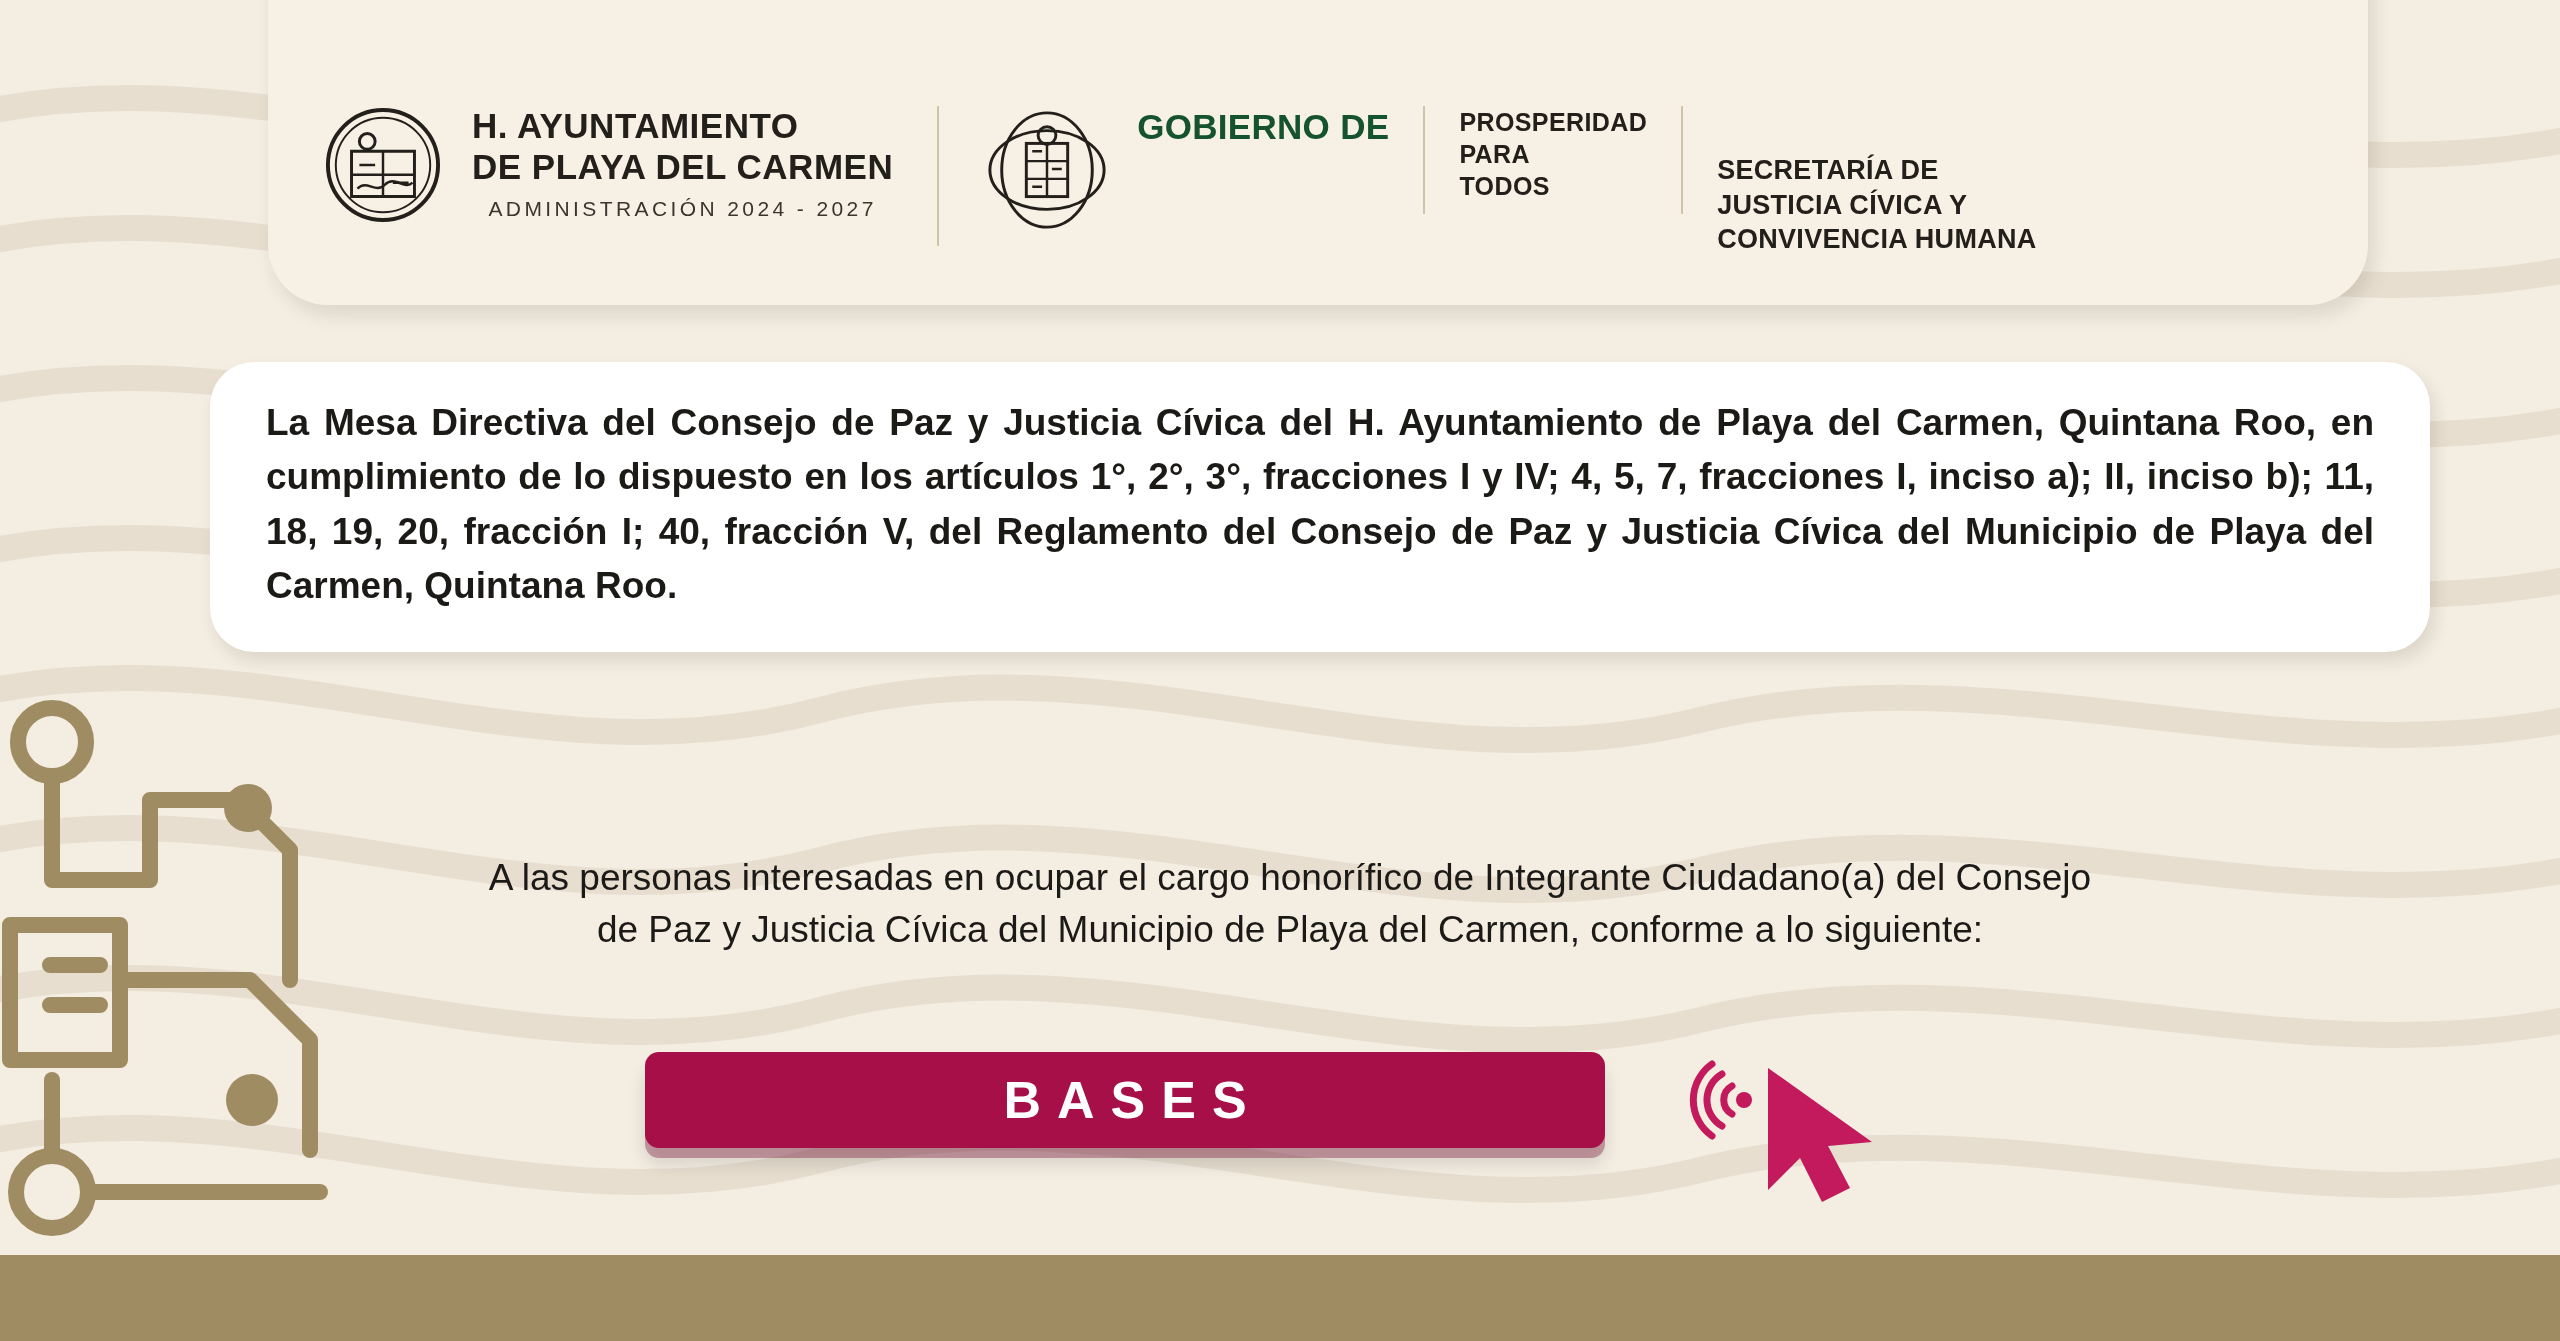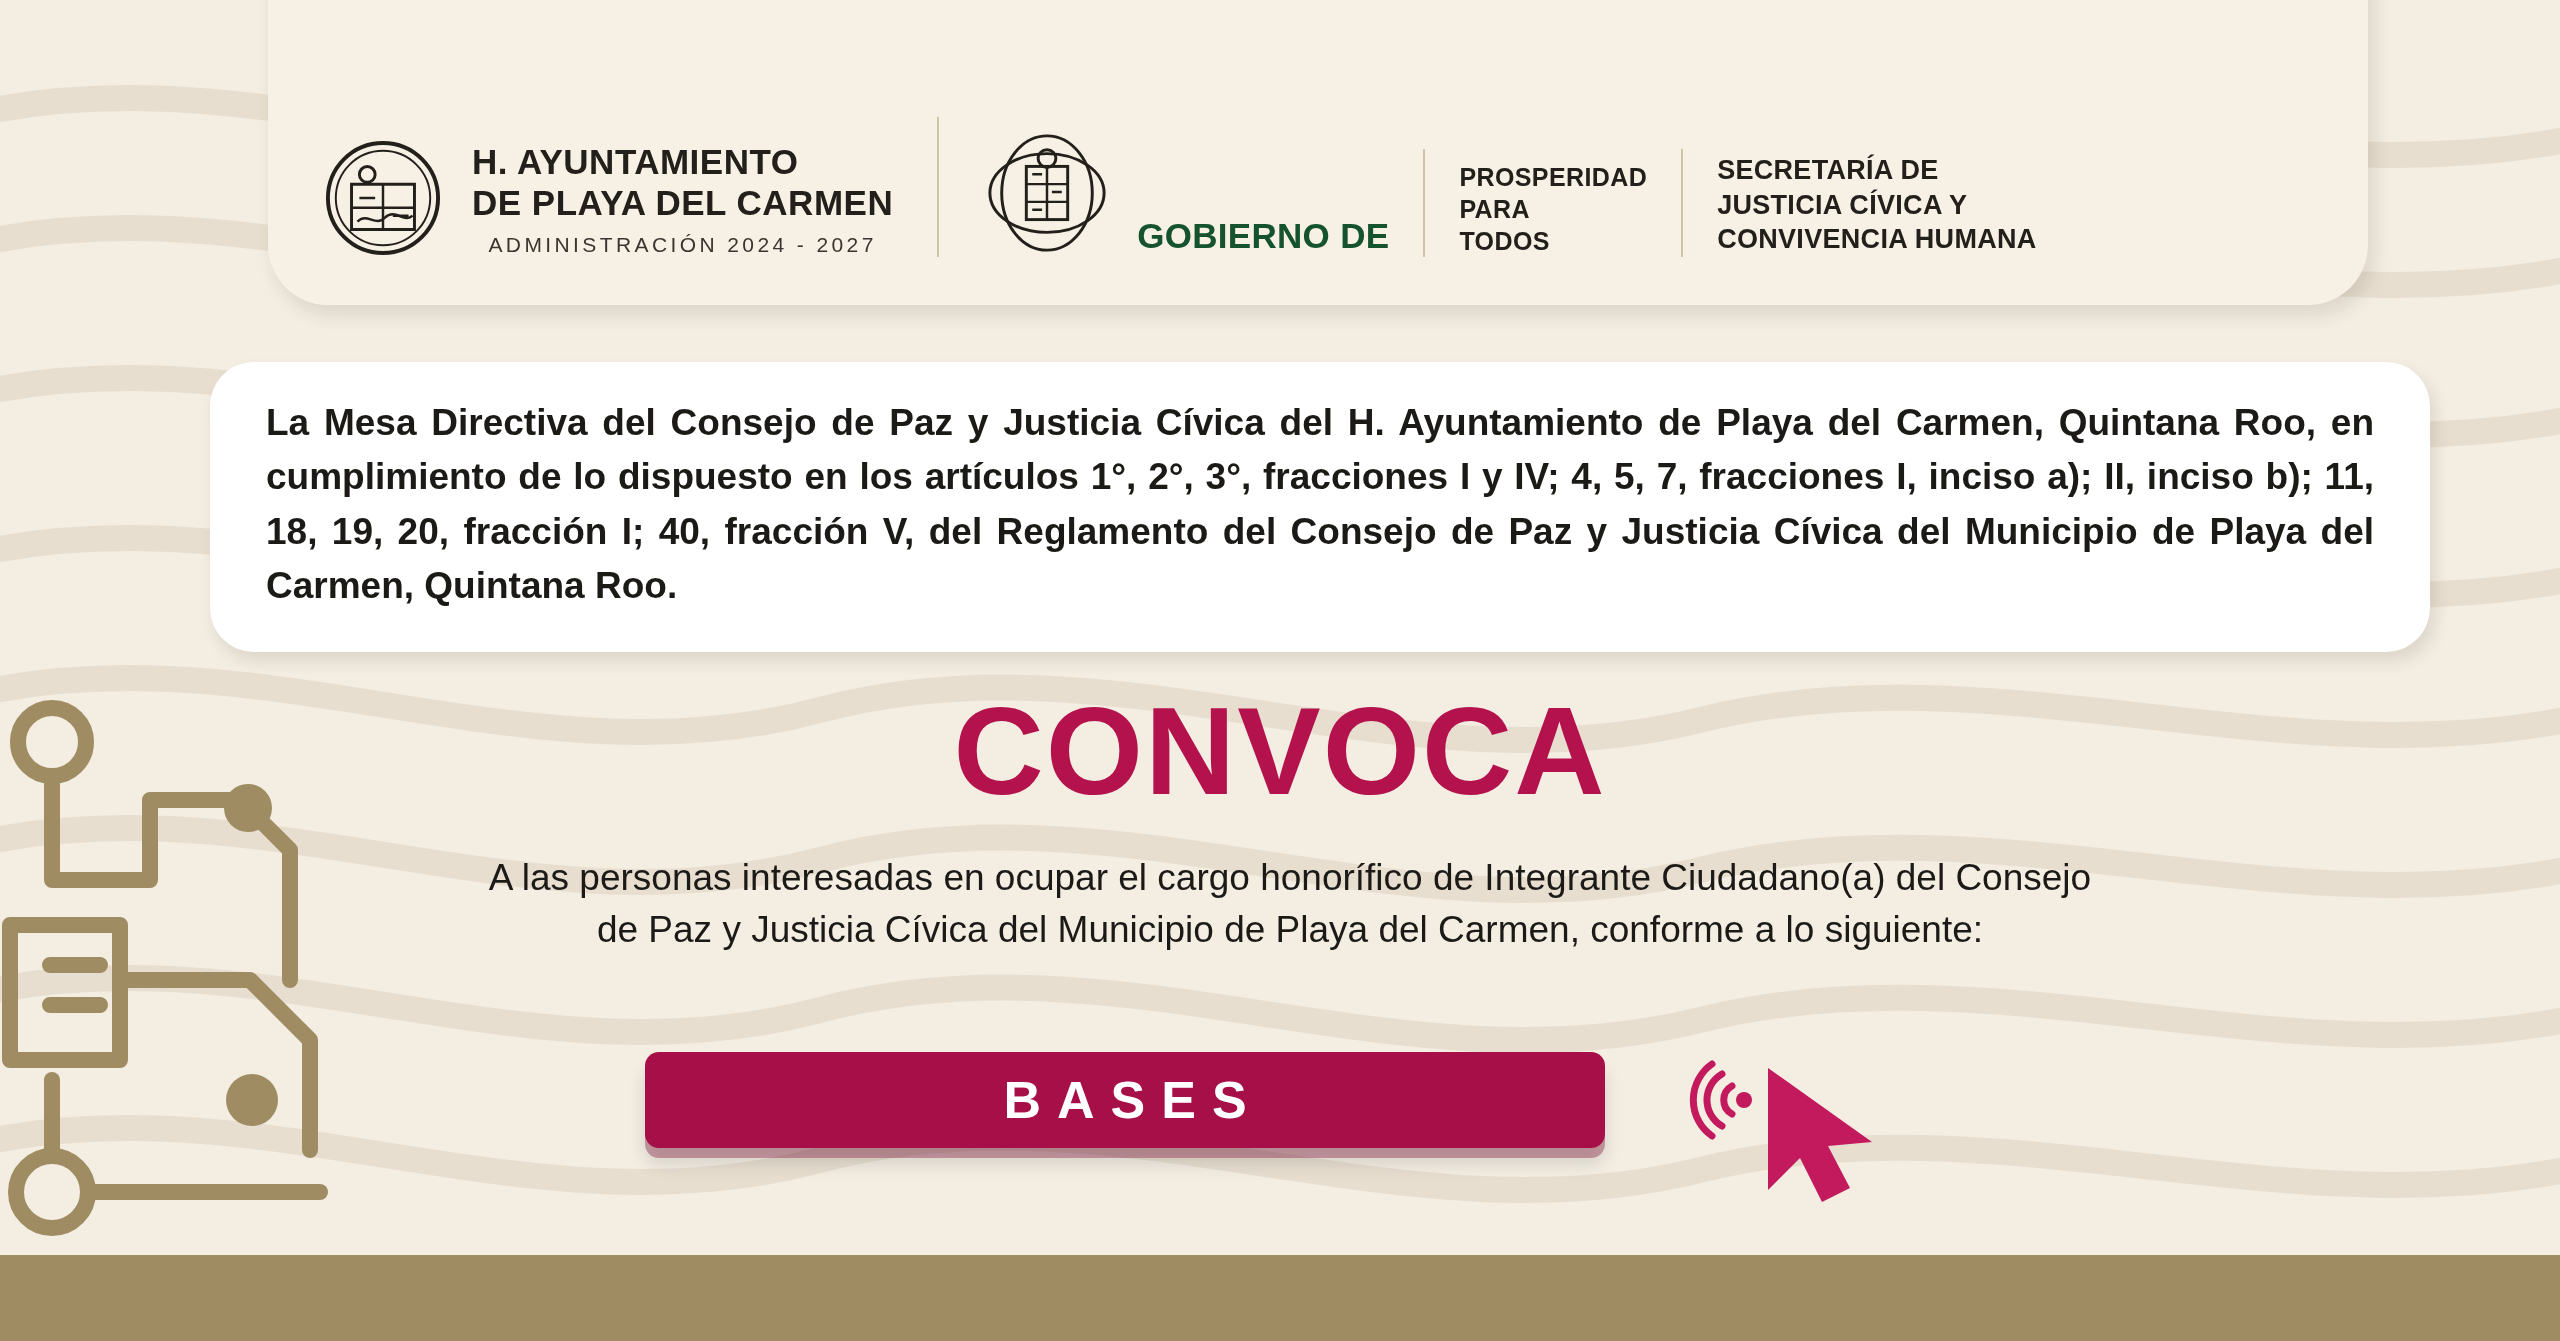--- a/index.html
+++ b/index.html
@@ -58,7 +58,7 @@
 
   .header-inner {
     display: flex;
-    align-items: flex-end;
+    align-items: flex-start;
     width: 100%;
     padding: 0 40px 30px 36px;
     box-sizing: border-box;

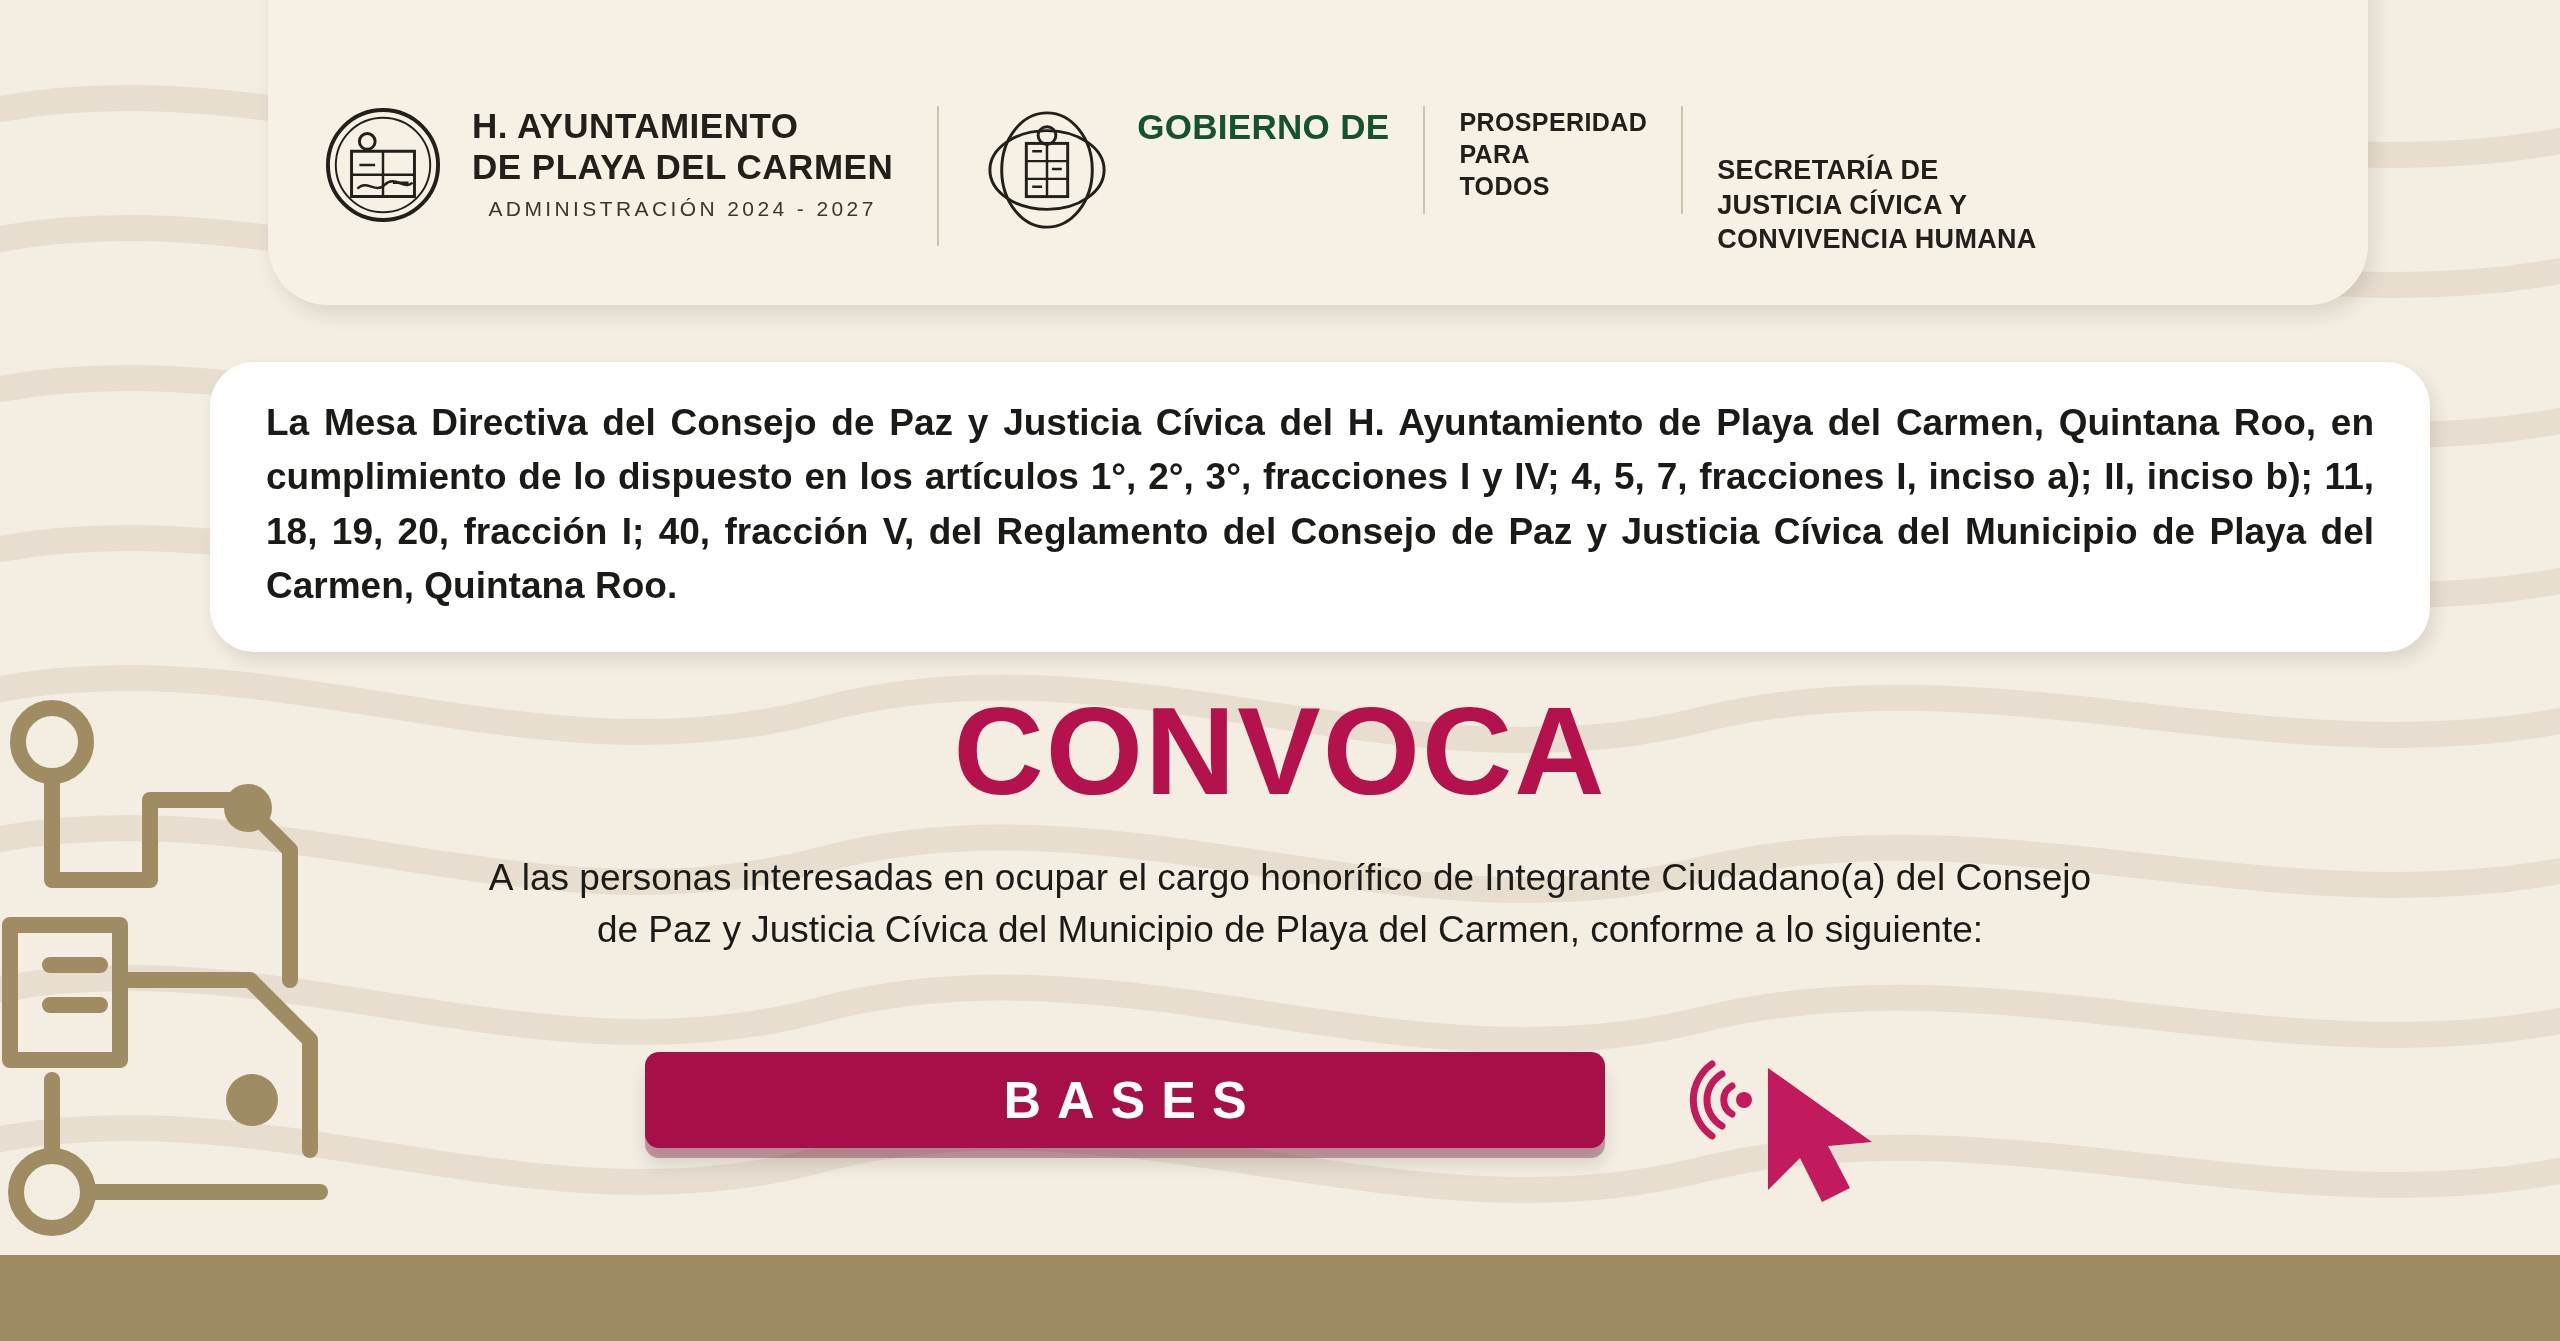--- a/index.html
+++ b/index.html
@@ -336,7 +336,6 @@
     <p>La Mesa Directiva del Consejo de Paz y Justicia Cívica del H. Ayuntamiento de Playa del Carmen, Quintana Roo, en cumplimiento de lo dispuesto en los artículos 1°, 2°, 3°, fracciones I y IV; 4, 5, 7, fracciones I, inciso a); II, inciso b); 11, 18, 19, 20, fracción I; 40, fracción V, del Reglamento del Consejo de Paz y Justicia Cívica del Municipio de Playa del Carmen, Quintana Roo.</p>
   </div>
 
-  <div class="convoca">CONVOCA</div>
 
   <div class="intro">A las personas interesadas en ocupar el cargo honorífico de Integrante Ciudadano(a) del Consejo de Paz y Justicia Cívica del Municipio de Playa del Carmen, conforme a lo siguiente:</div>
 

